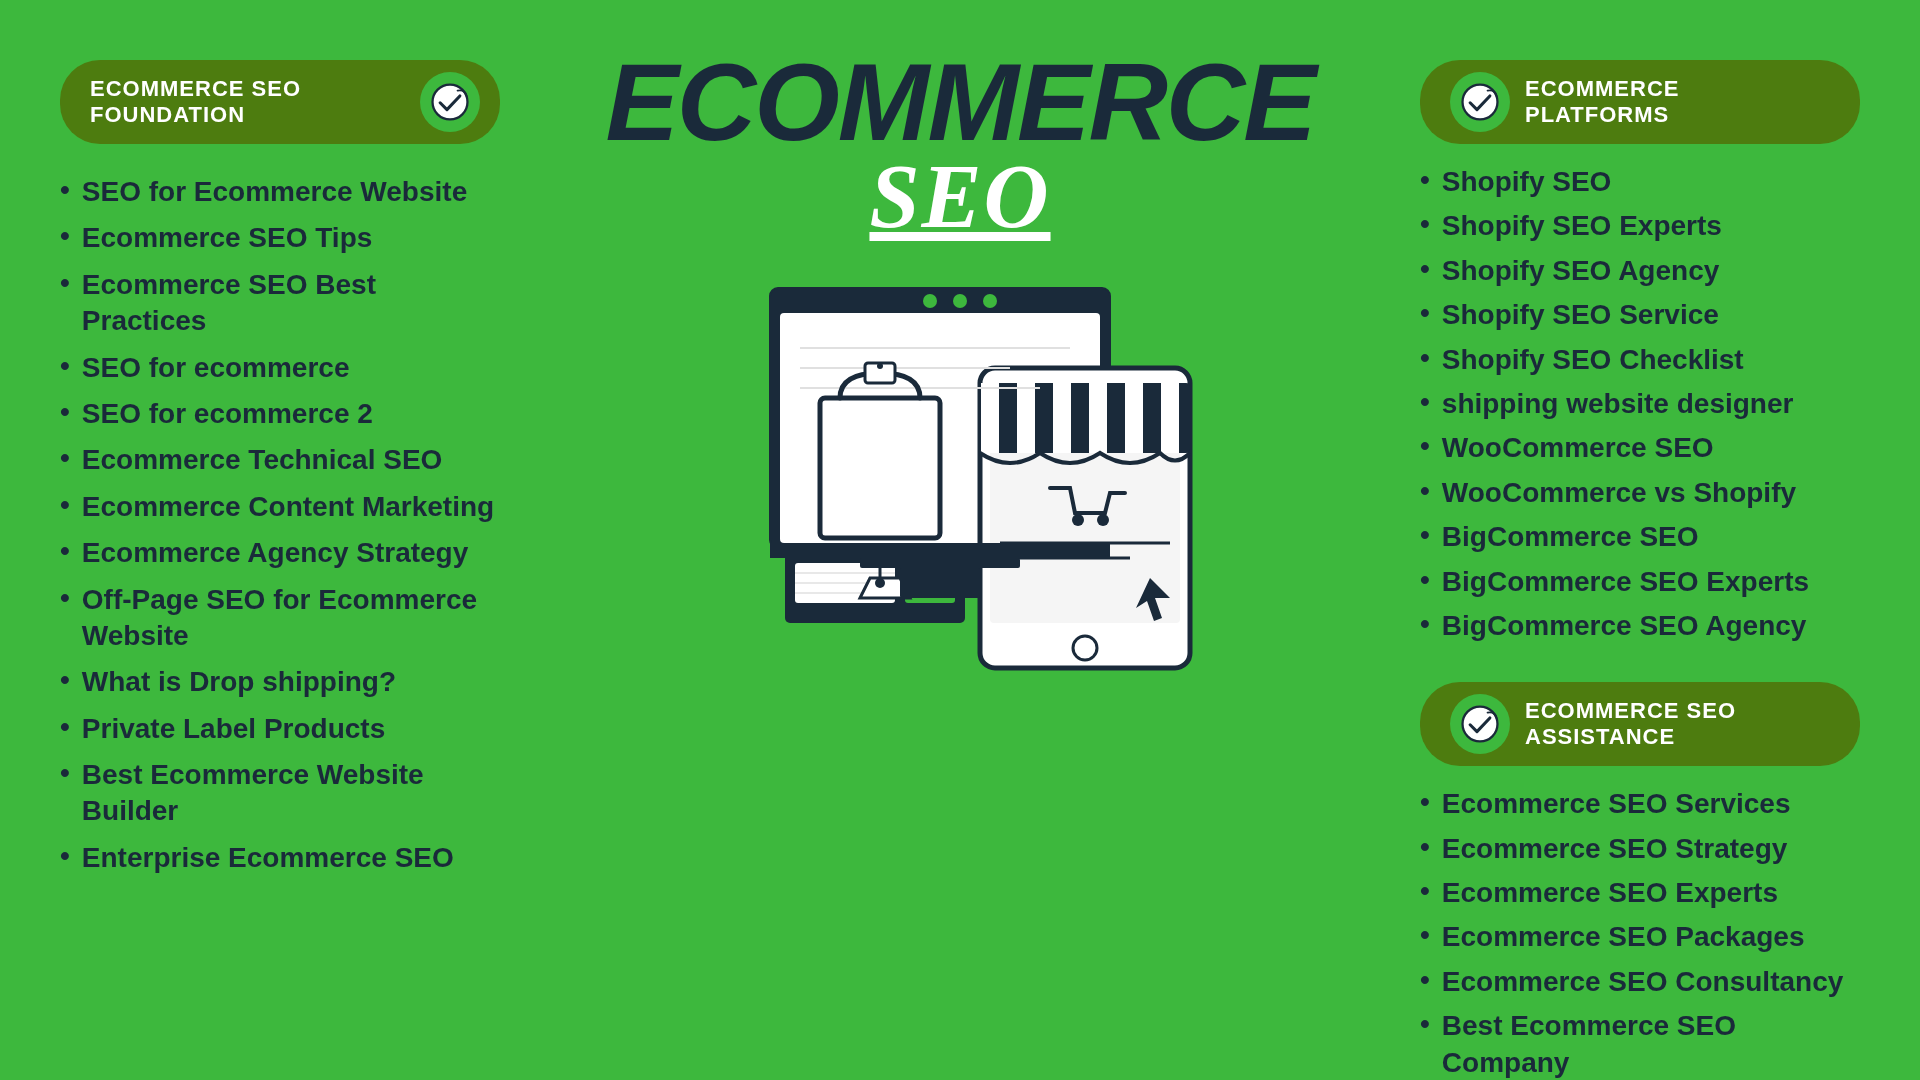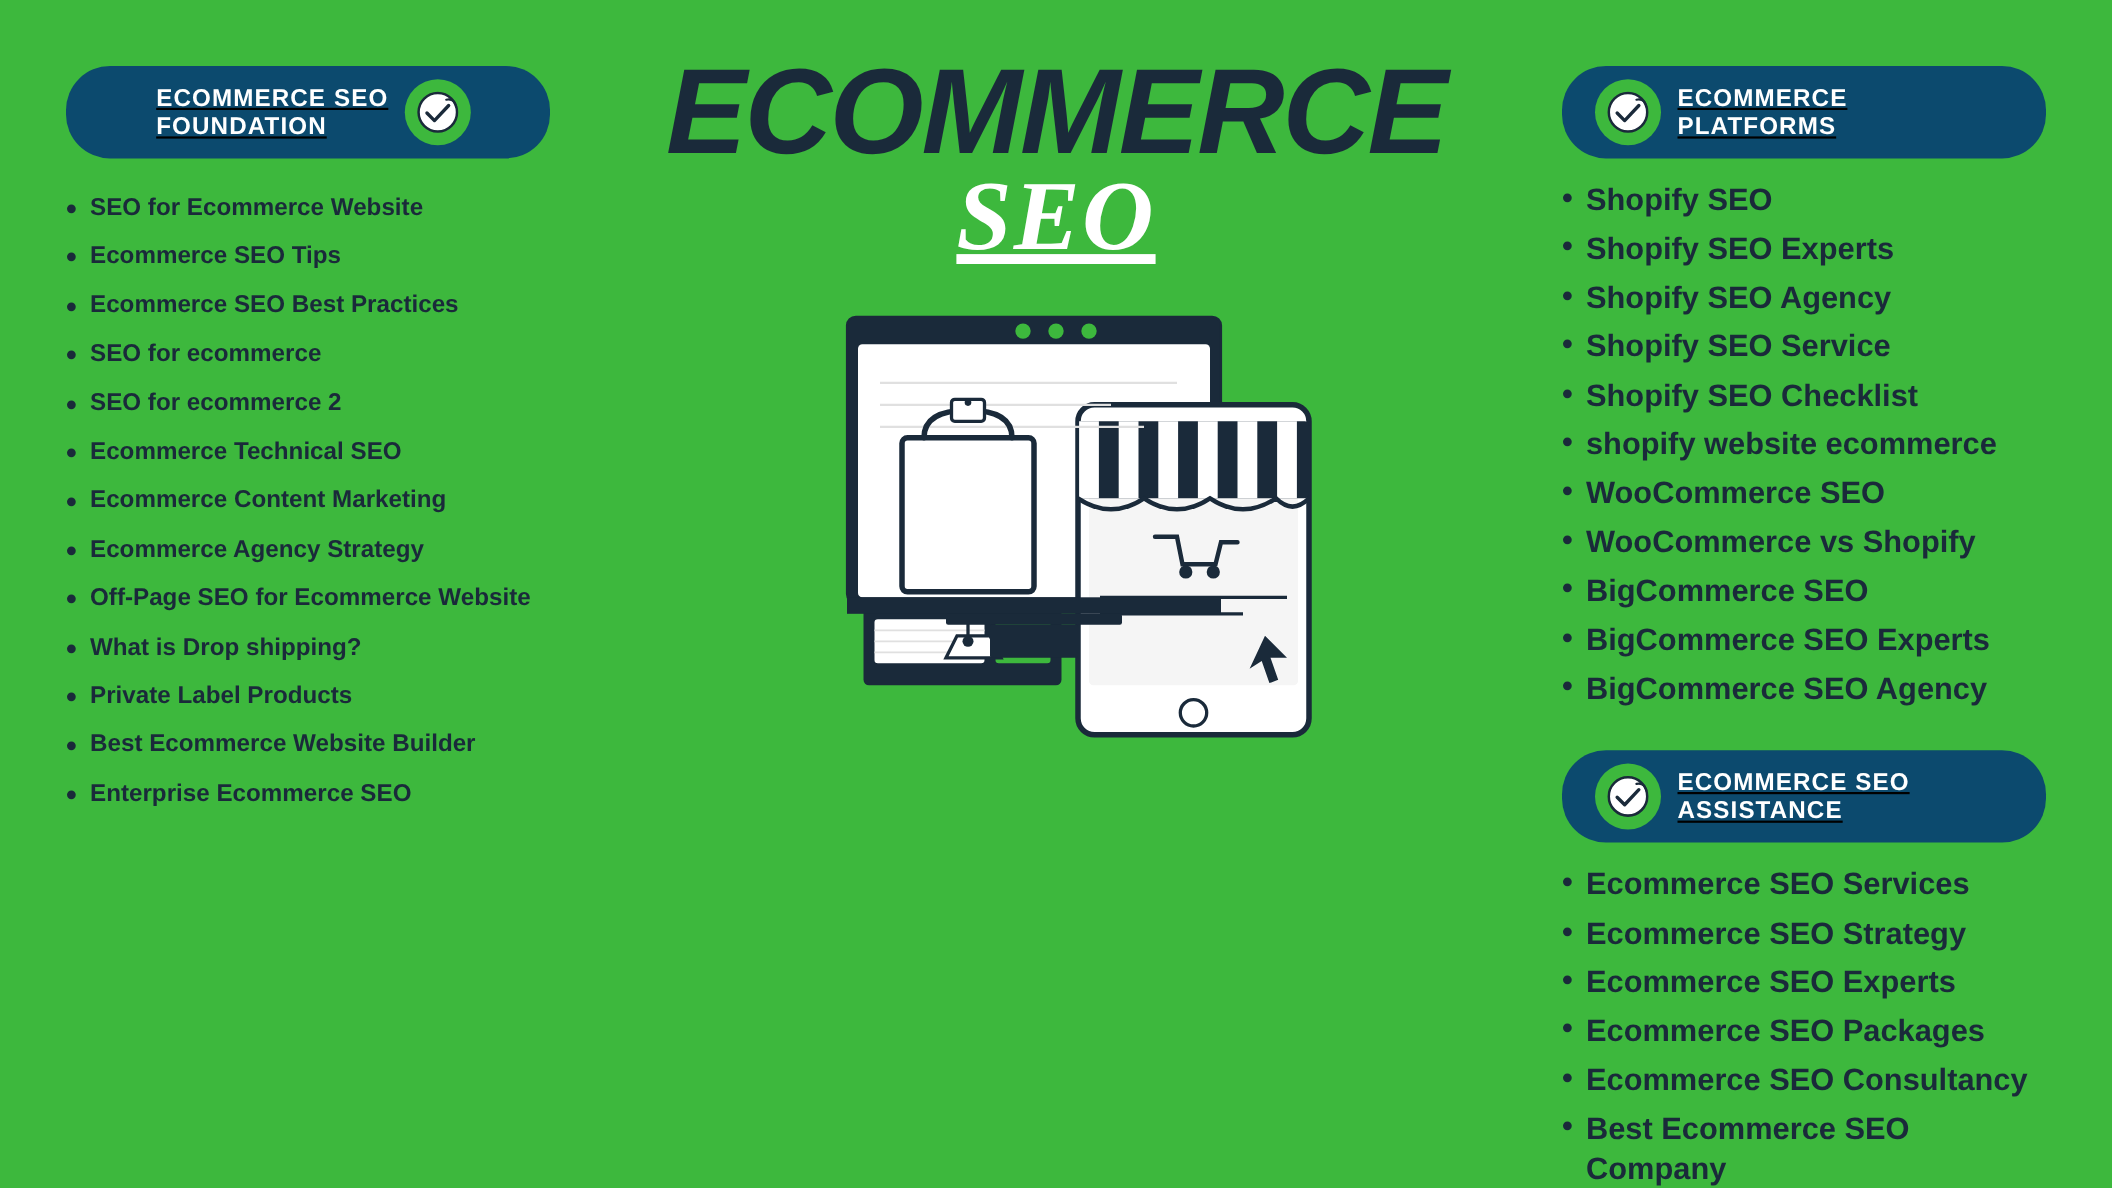--- a/index.html
+++ b/index.html
@@ -31,15 +31,14 @@
     }
 
     .section-header {
-      background-color: #0c4a6e;
+      background-color: #4d7c0f;
       border-radius: 40px;
       display: flex;
       align-items: center;
-      justify-content: center;
+      justify-content: space-between;
       padding: 12px 20px 12px 30px;
       margin-bottom: 30px;
       position: relative;
-      text-decoration: underline;
     }
 
     .section-header-text {

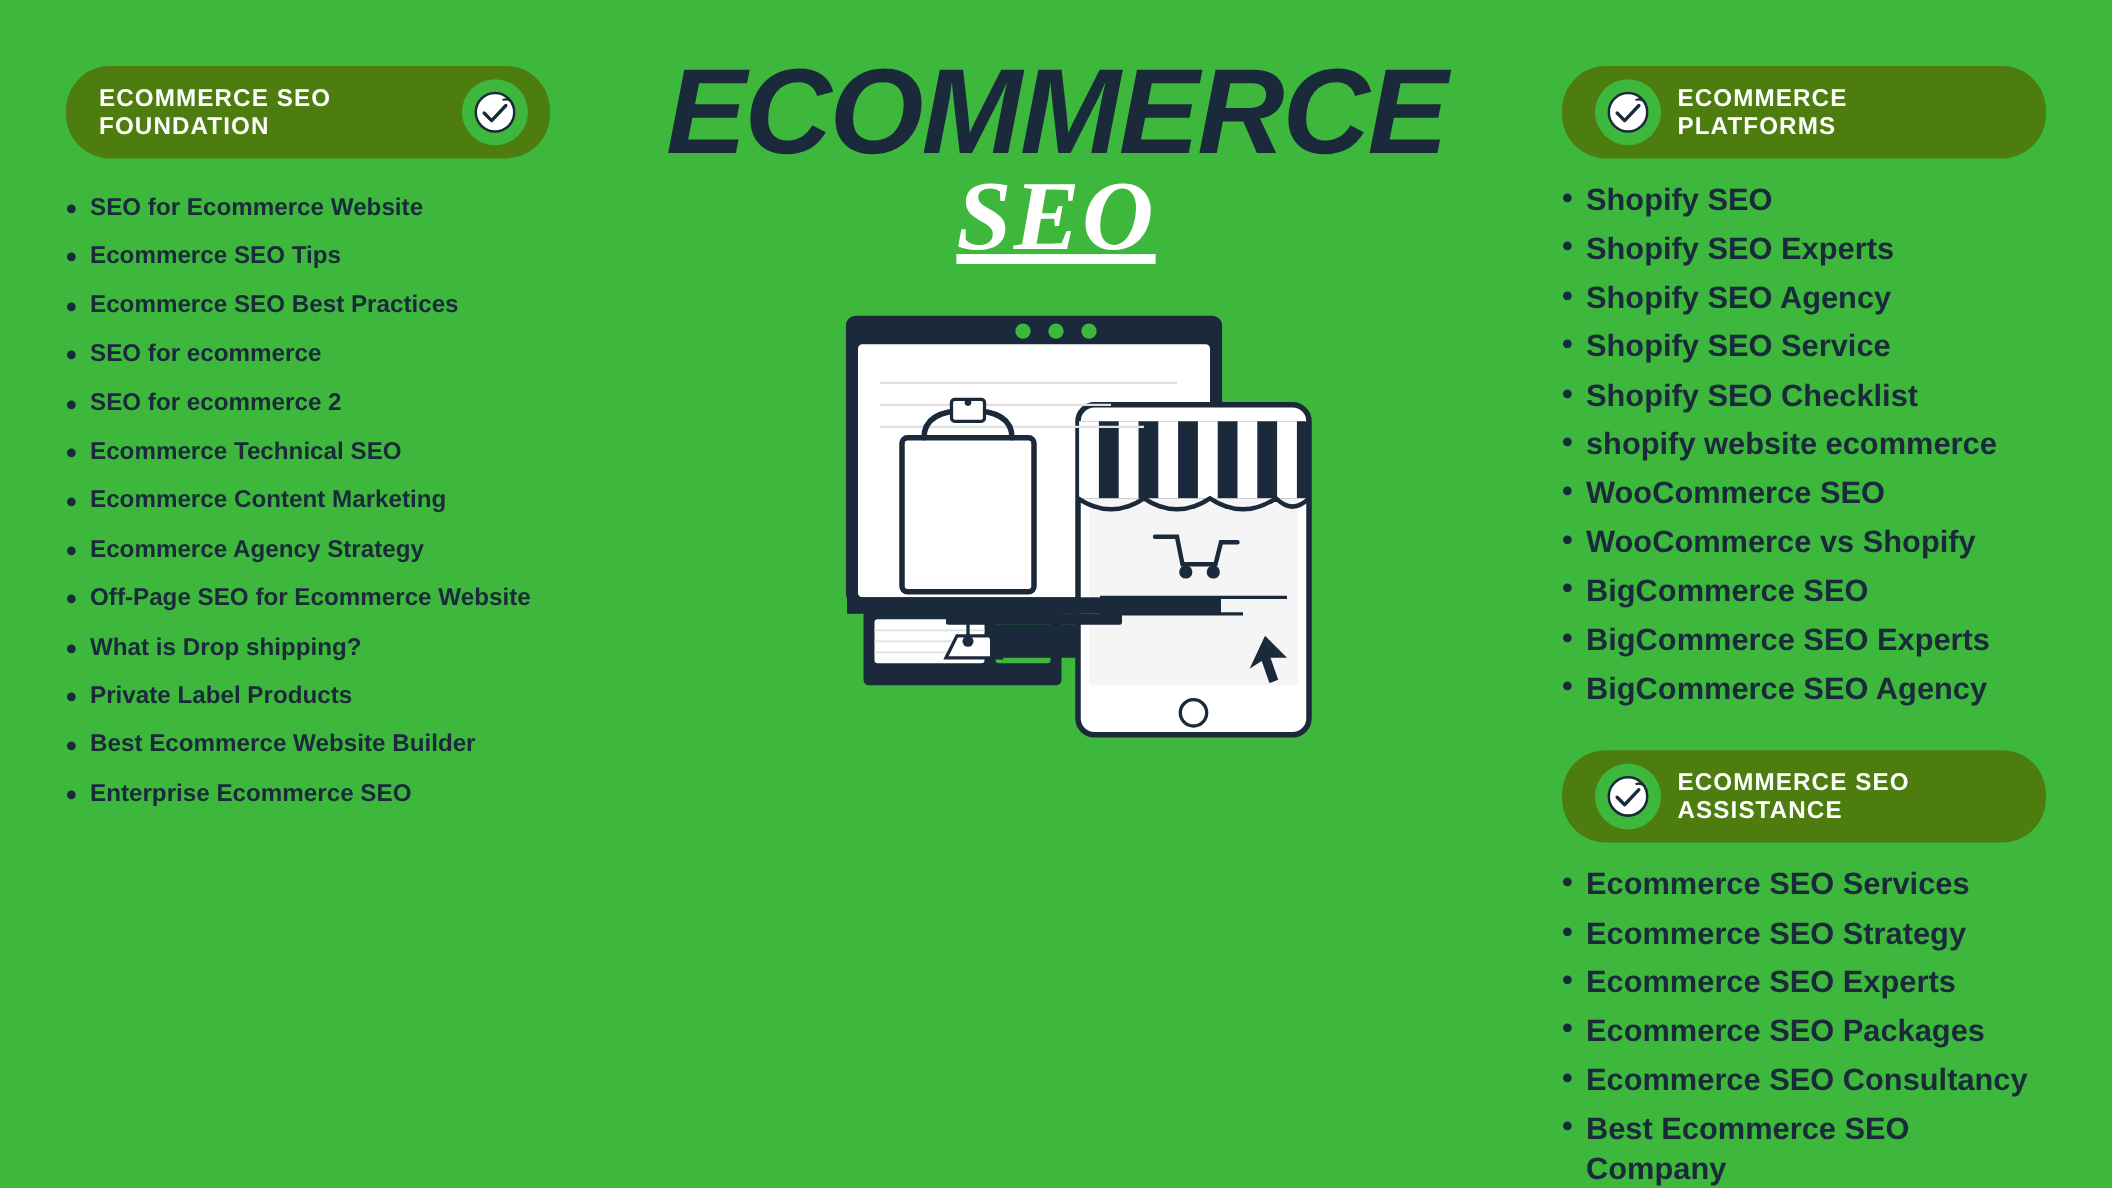--- a/index.html
+++ b/index.html
@@ -74,7 +74,7 @@
 
     .bullet-list li {
       color: #1a2a3a;
-      font-size: 22px;
+      font-size: 28px;
       font-weight: 700;
       margin-bottom: 10px;
       display: flex;

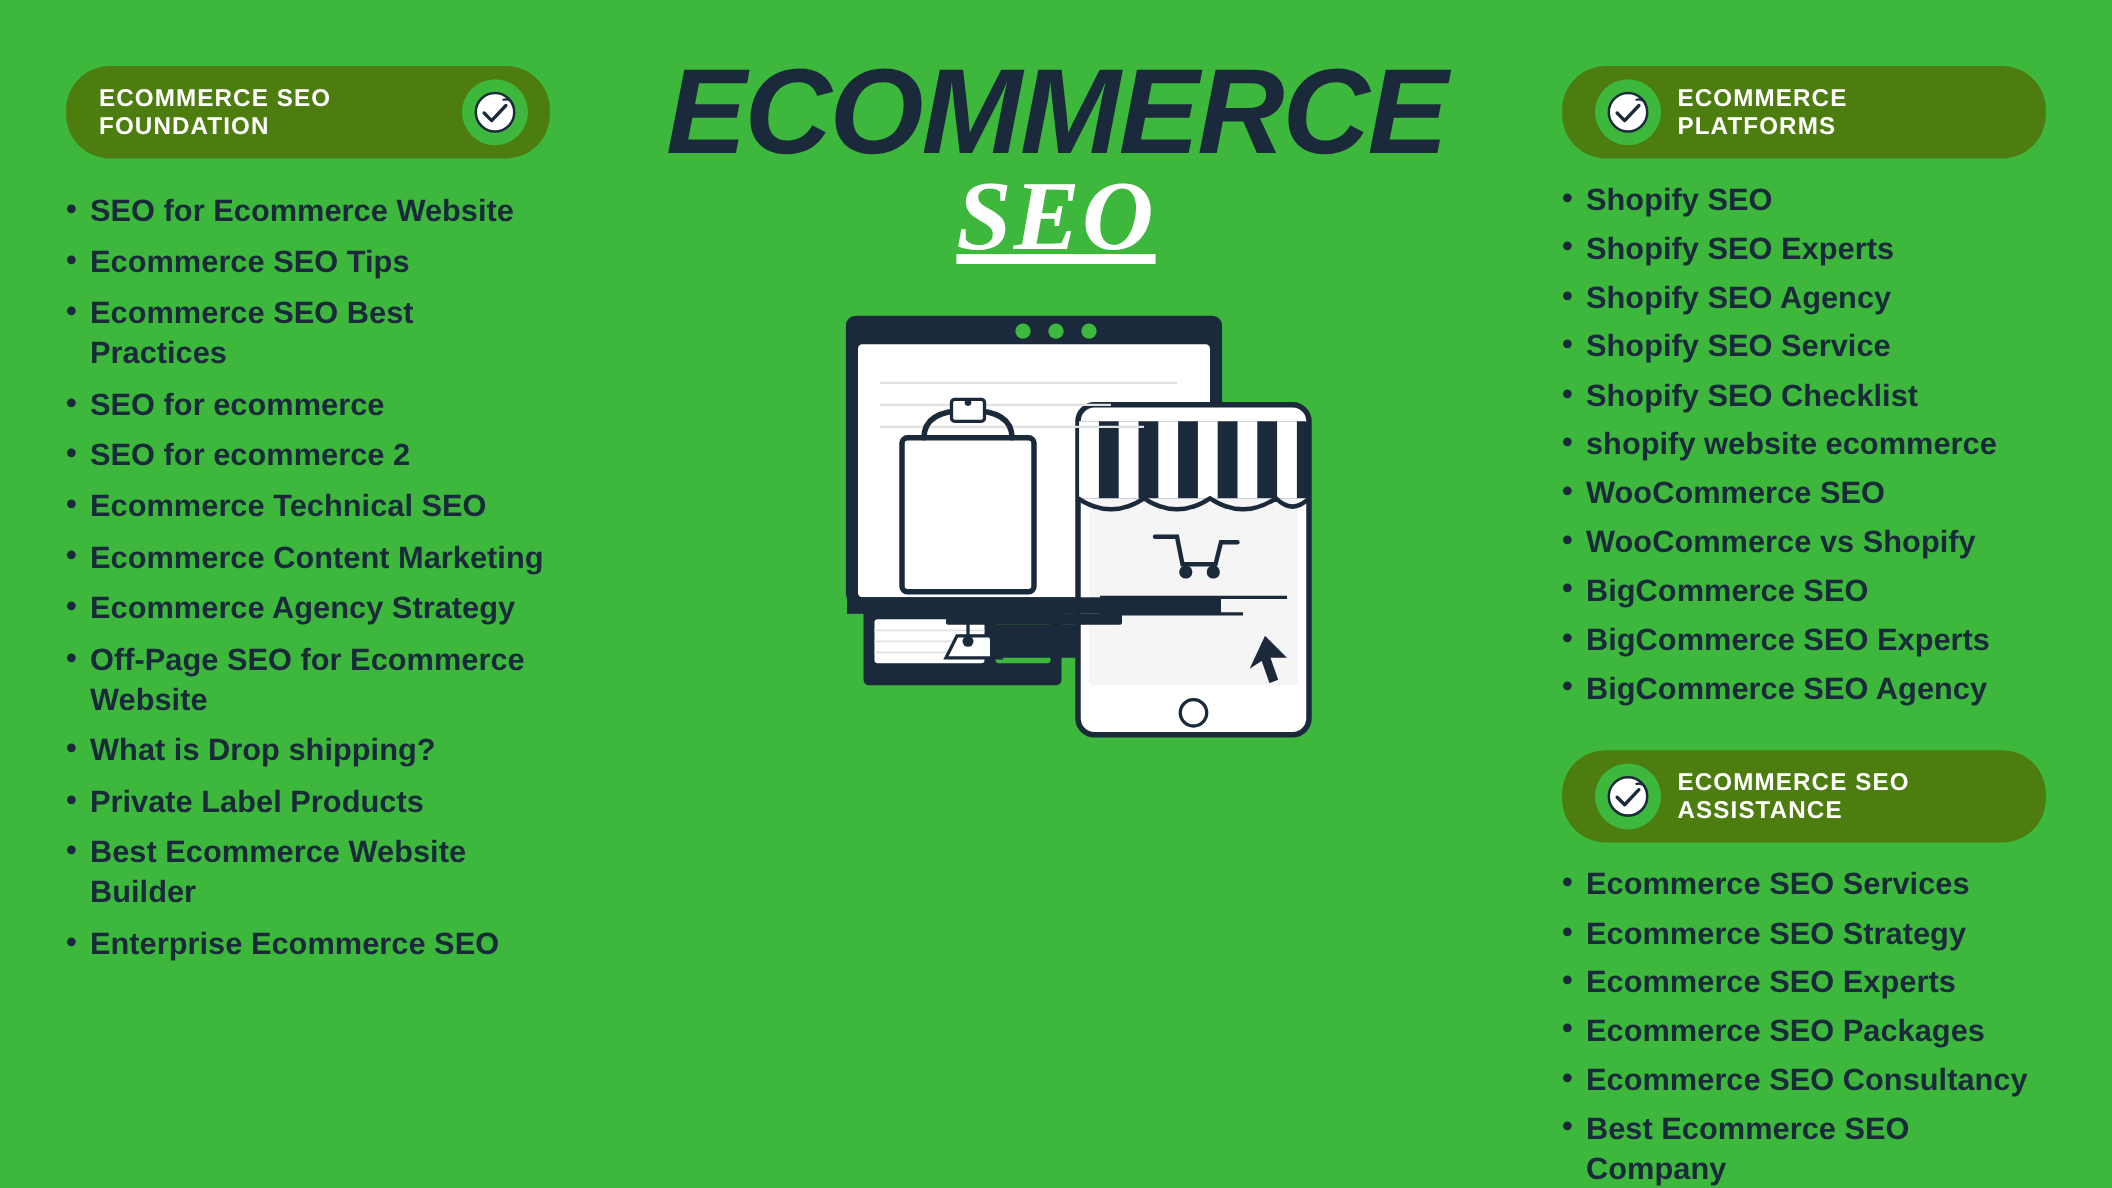--- a/index.html
+++ b/index.html
@@ -279,7 +279,7 @@
       <li>Shopify SEO Agency</li>
       <li>Shopify SEO Service</li>
       <li>Shopify SEO Checklist</li>
-      <li>shopify website ecommerce</li>
+      <li>shipping website designer</li>
       <li>WooCommerce SEO</li>
       <li>WooCommerce vs Shopify</li>
       <li>BigCommerce SEO</li>

